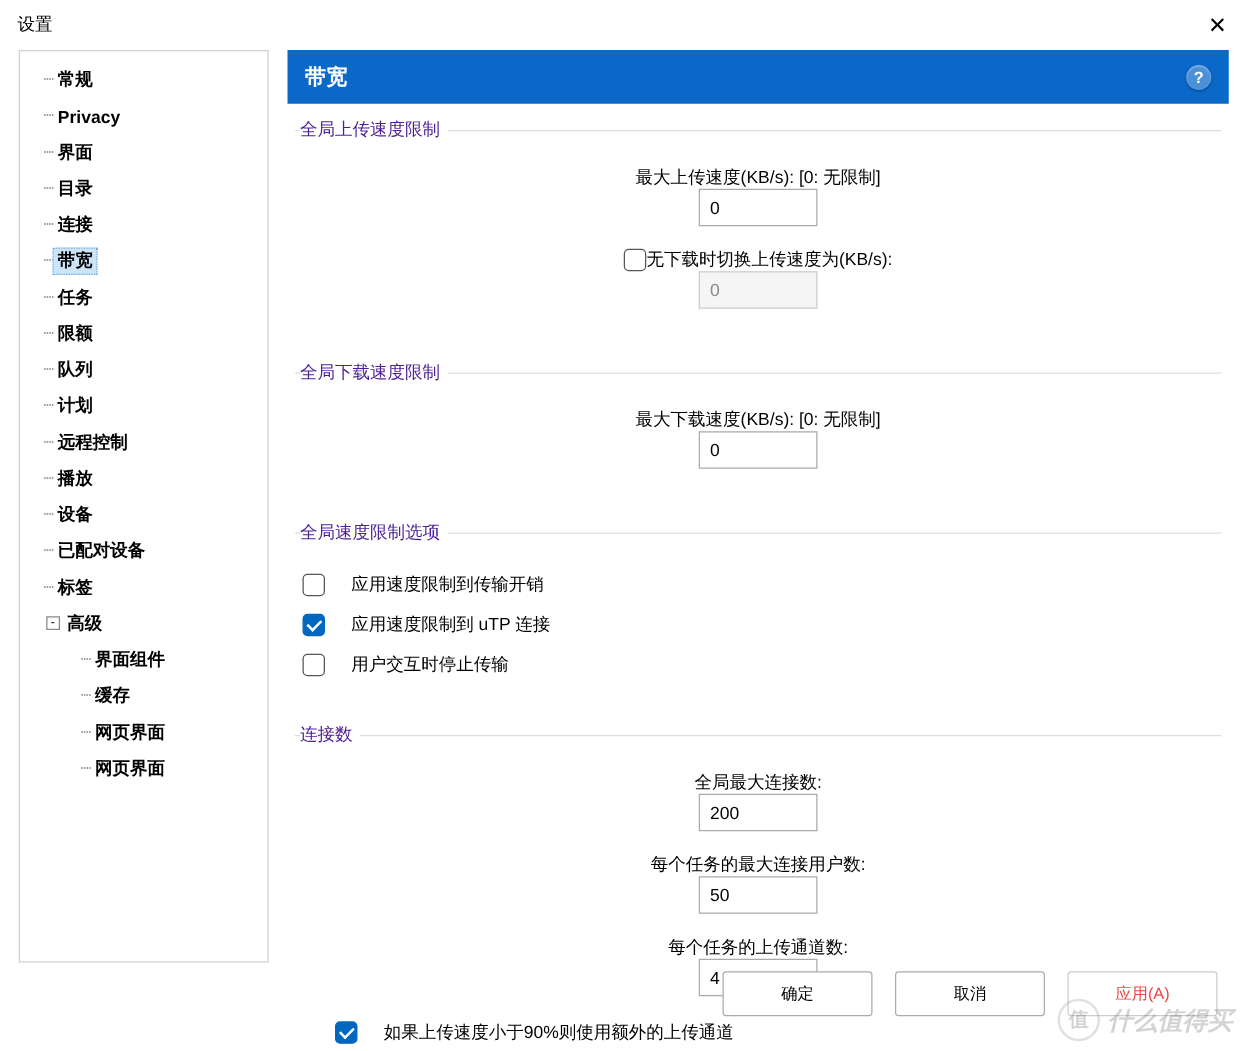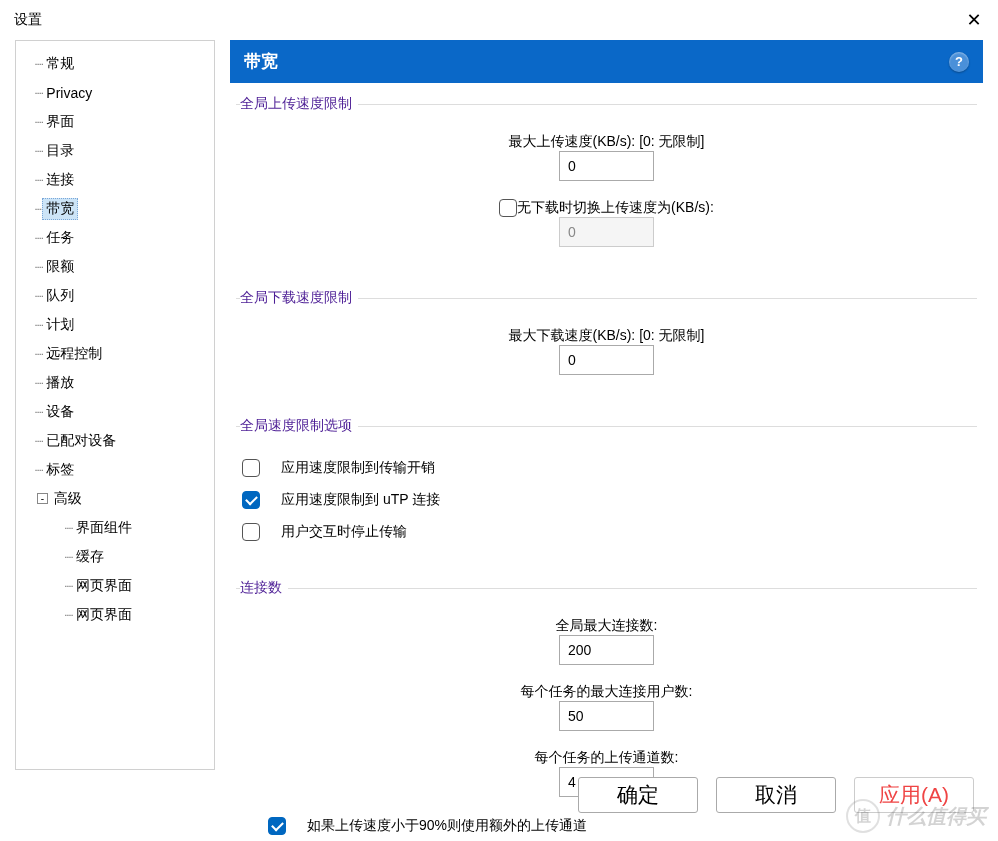--- a/index.html
+++ b/index.html
@@ -64,7 +64,7 @@
     margin: 0 2px;
     flex-shrink: 0;
   }
-  .tree-label { padding: 2px 4px; }
+  .tree-label { padding: 2px 4px; font-weight: bold; }
   .tree-label.selected {
     background: #cce4f7;
     border: 1px dotted #7aa7d8;

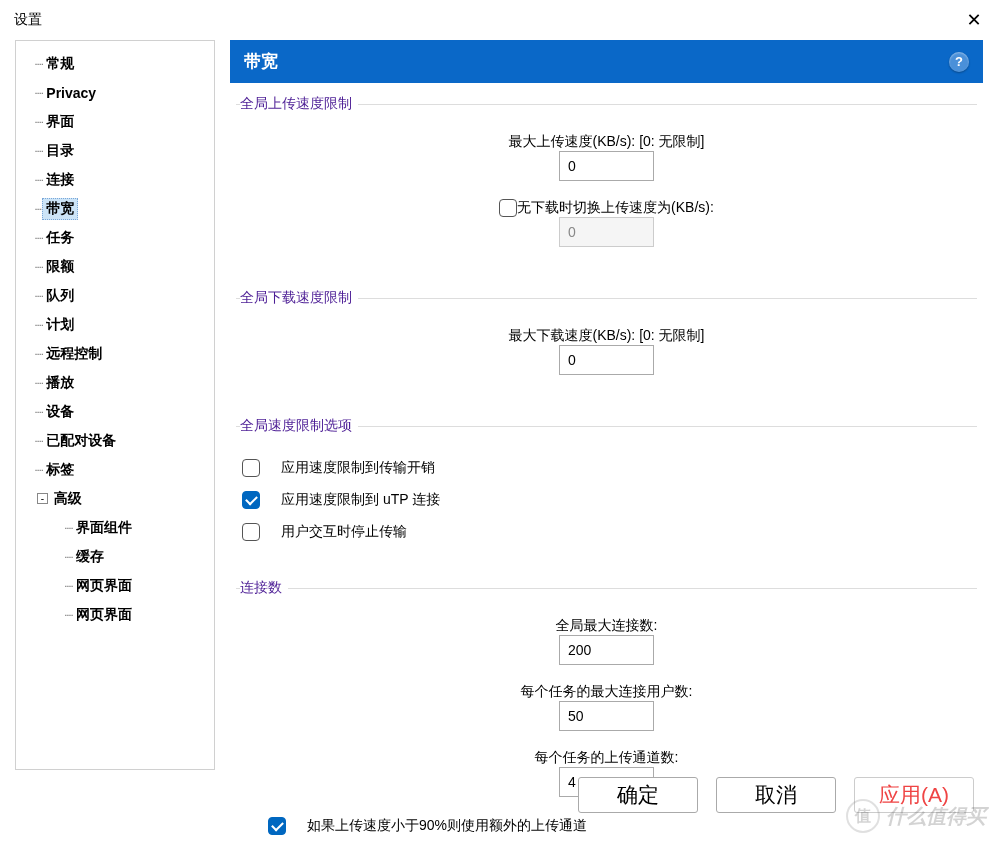--- a/index.html
+++ b/index.html
@@ -175,7 +175,7 @@
     height: 36px;
     border: 1px solid #aaa;
     background: #fff;
-    font-size: 21px;
+    font-size: 13px;
     font-family: inherit;
     border-radius: 3px;
     cursor: pointer;

